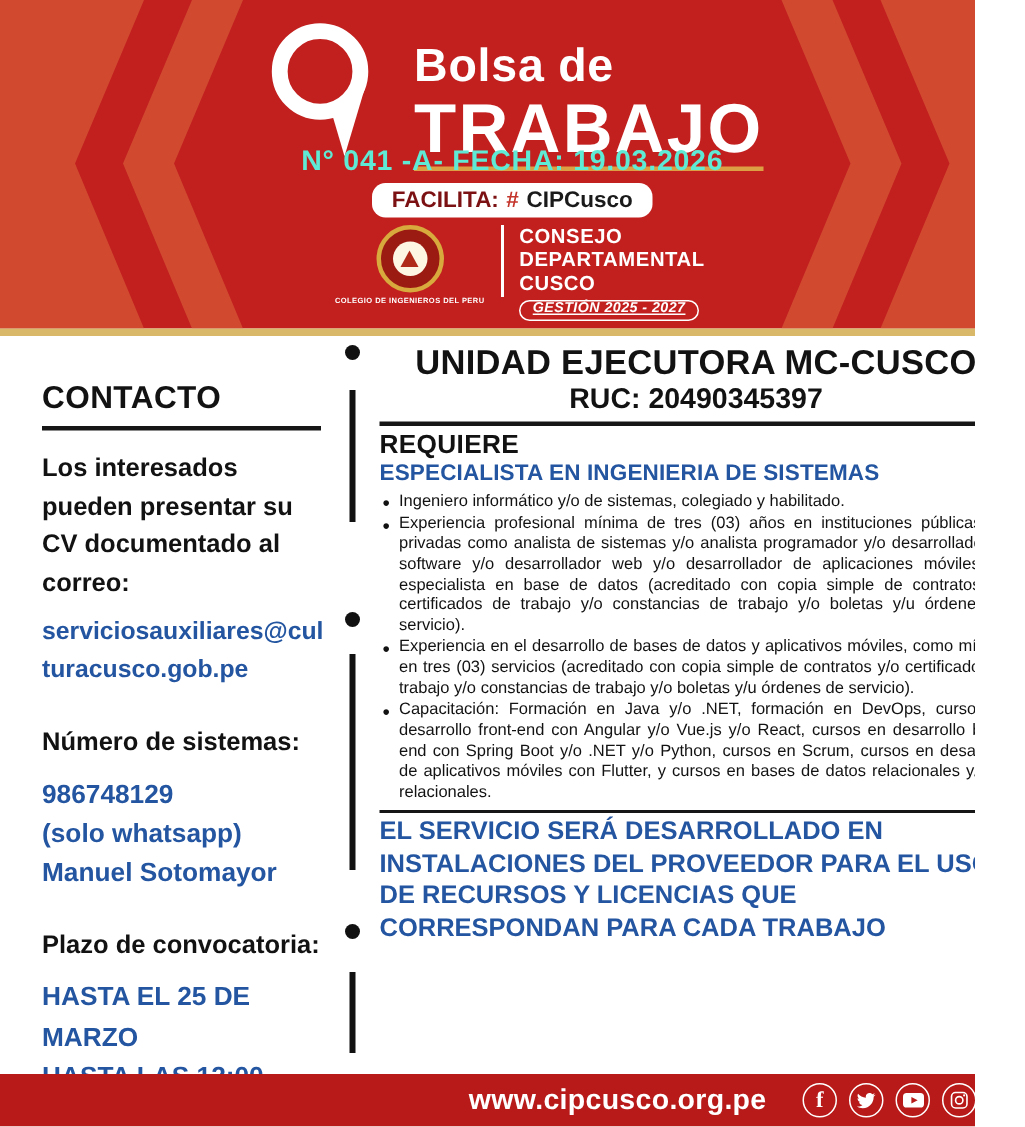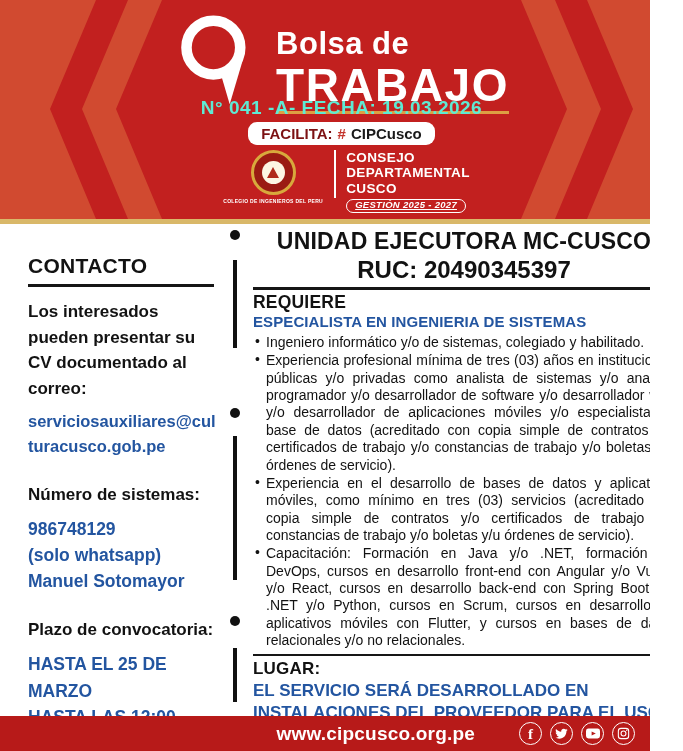--- a/index.html
+++ b/index.html
@@ -53,7 +53,7 @@
 
   .job{position:absolute;left:253px;top:4px;width:422px;color:var(--ink,#121212);}
   .job-entity{font-size:23px;font-weight:700;text-align:center;letter-spacing:.2px;}
-  .job-ruc{font-size:24px;font-weight:700;text-align:center;margin-top:1px;}
+  .job-ruc{font-size:19px;font-weight:700;text-align:center;margin-top:1px;}
   .hr-strong{height:3px;background:#161616;margin-top:3px;}
   .hr-thin{height:2px;background:#161616;margin-top:5px;}
   .job-requiere{font-size:17.5px;font-weight:700;margin-top:2px;letter-spacing:.2px;}

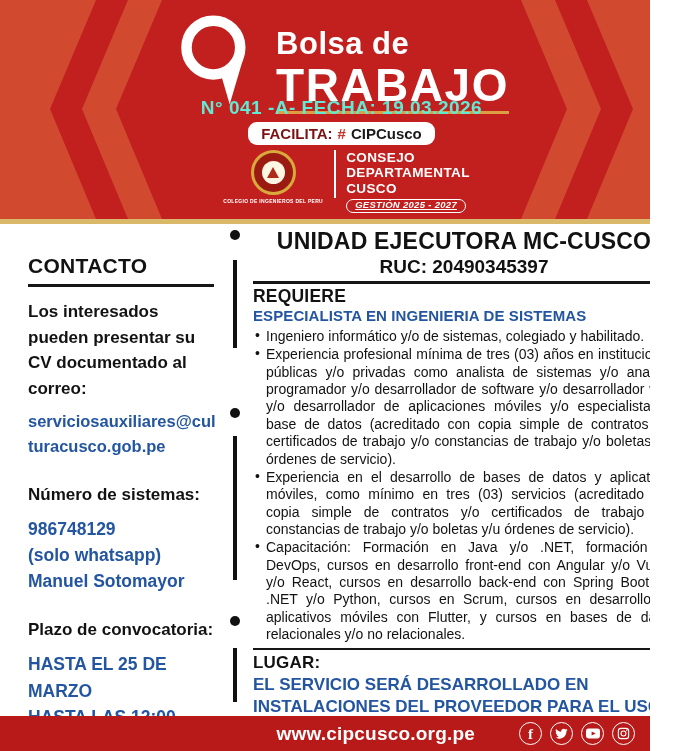--- a/index.html
+++ b/index.html
@@ -59,7 +59,7 @@
   .job-requiere{font-size:17.5px;font-weight:700;margin-top:2px;letter-spacing:.2px;}
   .job-position{font-size:15px;font-weight:700;color:var(--blue,#2355a0);letter-spacing:.1px;}
   .req-list{list-style:none;margin-top:4px;padding-left:13px;}
-  .req-list li{position:relative;font-size:14px;line-height:1.24;text-align:justify;margin-bottom:1px;}
+  .req-list li{position:relative;font-size:11px;line-height:1.24;text-align:justify;margin-bottom:1px;}
   .req-list li::before{content:"•";position:absolute;left:-11px;top:-1px;font-size:14px;}
   .job-lugar{font-size:17px;font-weight:700;margin-top:3px;letter-spacing:.2px;}
   .job-lugar-text{font-size:17px;font-weight:700;line-height:1.26;color:var(--blue,#2355a0);margin-top:1px;}

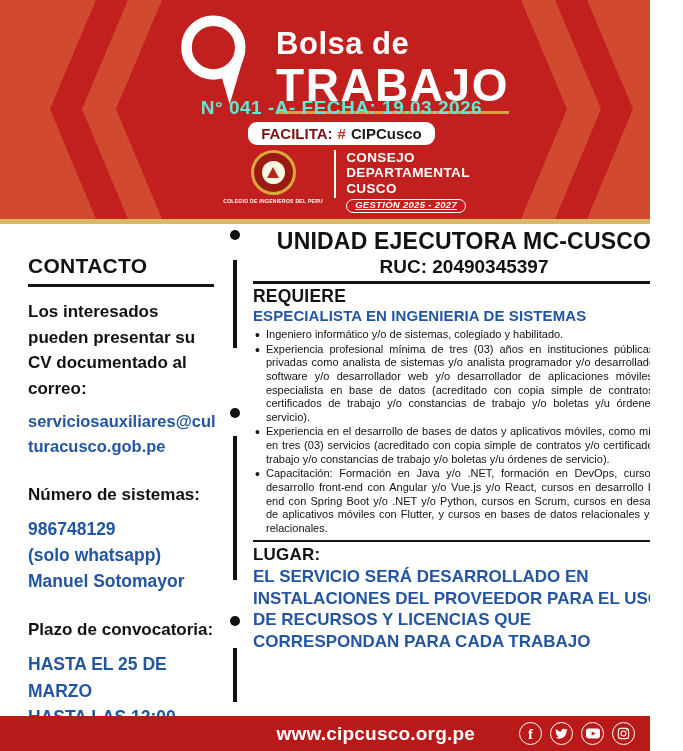--- a/index.html
+++ b/index.html
@@ -168,7 +168,6 @@
           <li>Capacitación: Formación en Java y/o .NET, formación en DevOps, cursos en desarrollo front-end con Angular y/o Vue.js y/o React, cursos en desarrollo back-end con Spring Boot y/o .NET y/o Python, cursos en Scrum, cursos en desarrollo de aplicativos móviles con Flutter, y cursos en bases de datos relacionales y/o no relacionales.</li>
         </ul>
       <div class="hr-thin"></div>
-      <div class="job-lugar">LUGAR:</div>
       <div class="job-lugar-text">EL SERVICIO SERÁ DESARROLLADO EN INSTALACIONES DEL PROVEEDOR PARA EL USO DE RECURSOS Y LICENCIAS QUE CORRESPONDAN PARA CADA TRABAJO</div>
     </section>
   </main>

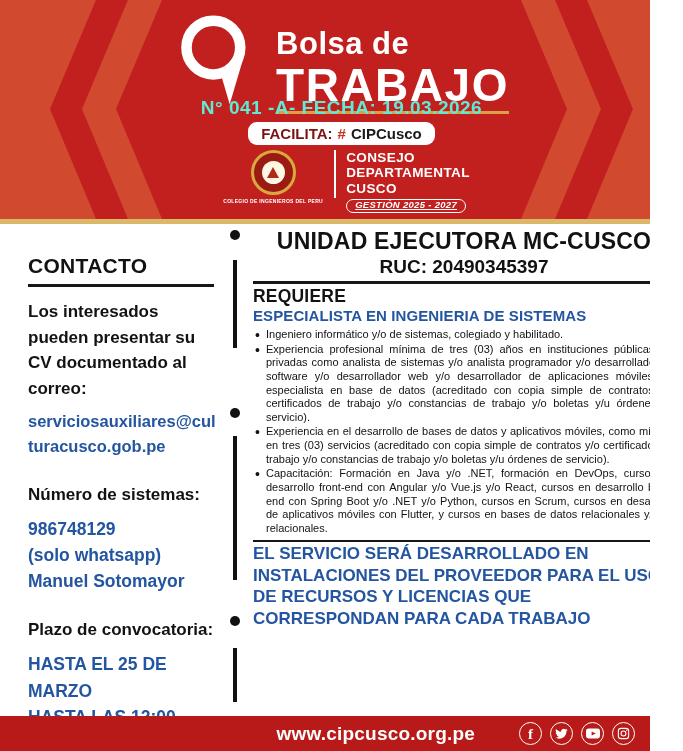--- a/index.html
+++ b/index.html
@@ -65,7 +65,7 @@
   .job-lugar-text{font-size:17px;font-weight:700;line-height:1.26;color:var(--blue,#2355a0);margin-top:1px;}
 
   
-  .footer{position:absolute;top:716px;left:0;width:683px;height:35px;background:var(--footer-red,#b71a19);display:flex;align-items:center;justify-content:flex-end;padding-right:48px;gap:44px;}
+  .footer{position:absolute;top:716px;left:0;width:683px;height:35px;background:var(--footer-red,#b71a19);display:flex;align-items:center;justify-content:flex-end;padding-right:32px;gap:24px;}
   .website{color:#fff;font-size:19px;font-weight:700;letter-spacing:.2px;}
   .social{display:flex;gap:8px;align-items:center;}
   .sicon{width:23px;height:23px;border:1.6px solid #fff;border-radius:50%;display:flex;align-items:center;justify-content:center;cursor:pointer;}

